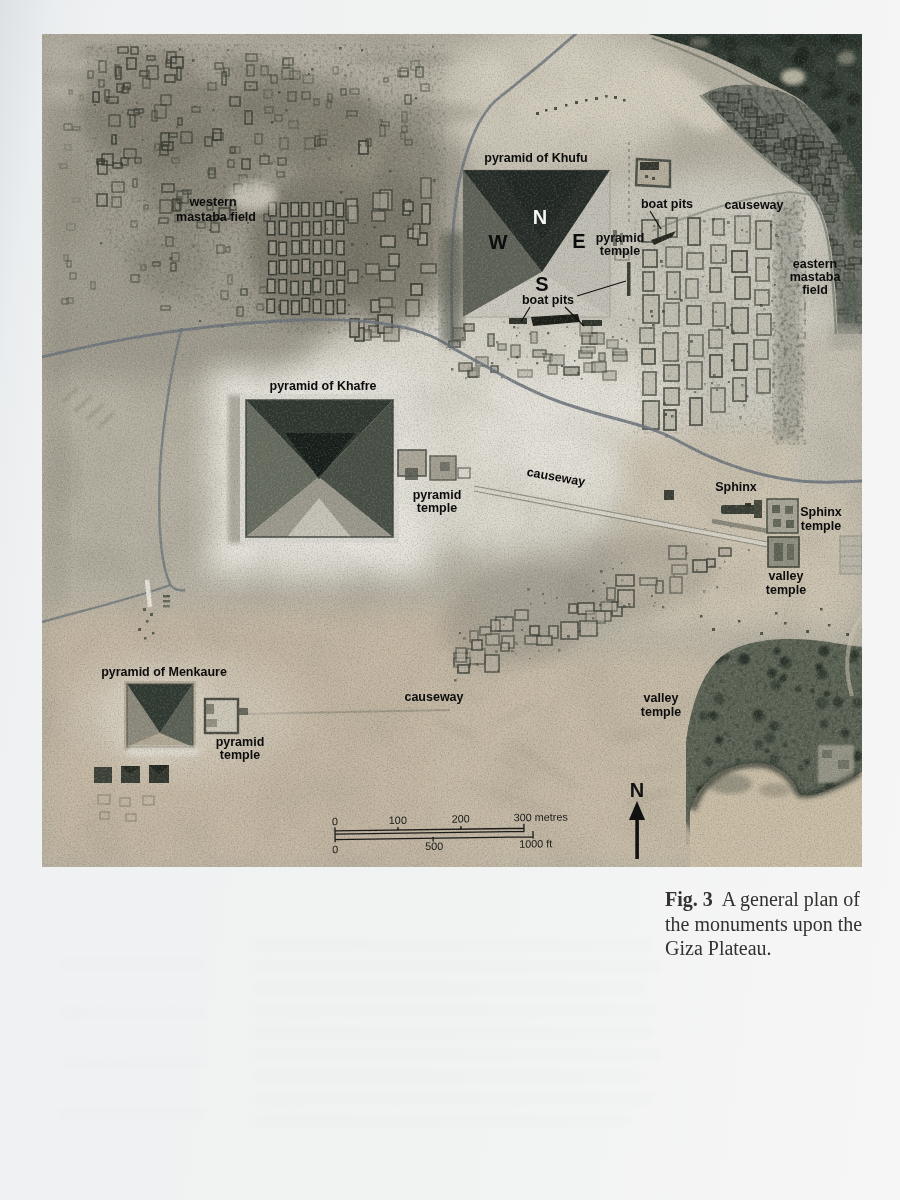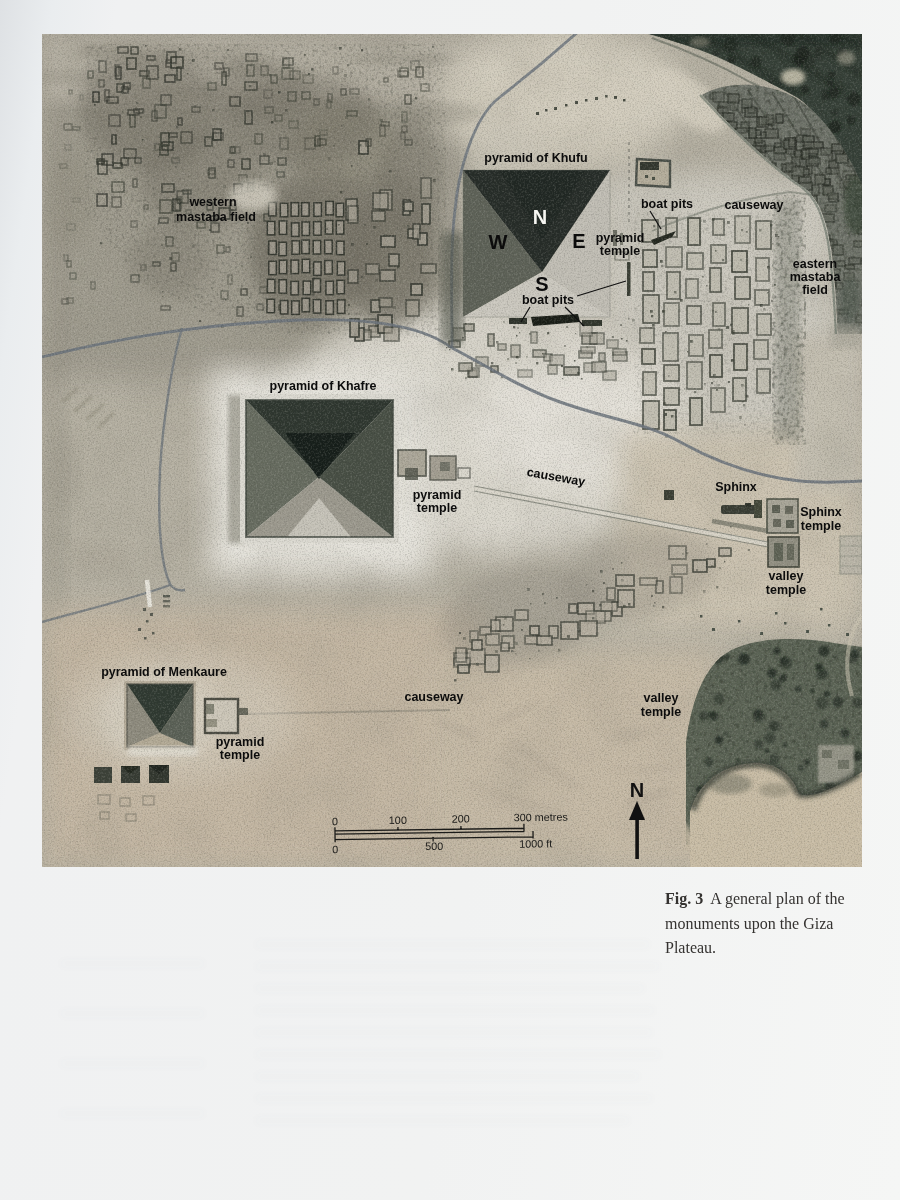--- a/index.html
+++ b/index.html
@@ -12,7 +12,7 @@
   .lbl { font-family:"Liberation Sans", sans-serif; font-weight:bold; fill:#0c0c0c; }
   .sc  { font-family:"Liberation Sans", sans-serif; fill:#1b1b19; }
   .cap { position:absolute; left:665px; top:887px; width:215px;
-         font-family:"Liberation Serif", serif; font-size:16px; line-height:24.7px;
+         font-family:"Liberation Serif", serif; font-size:20px; line-height:24.7px;
          color:#343230; }
 </style>
 </head>

